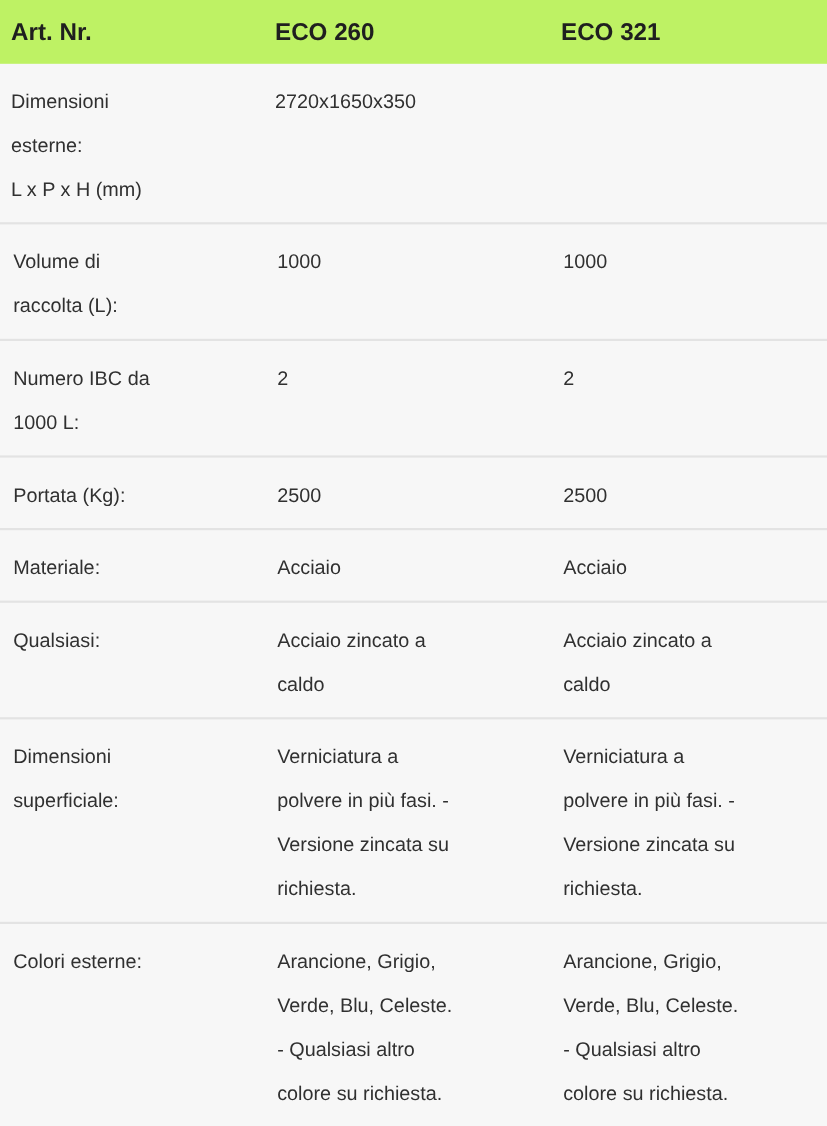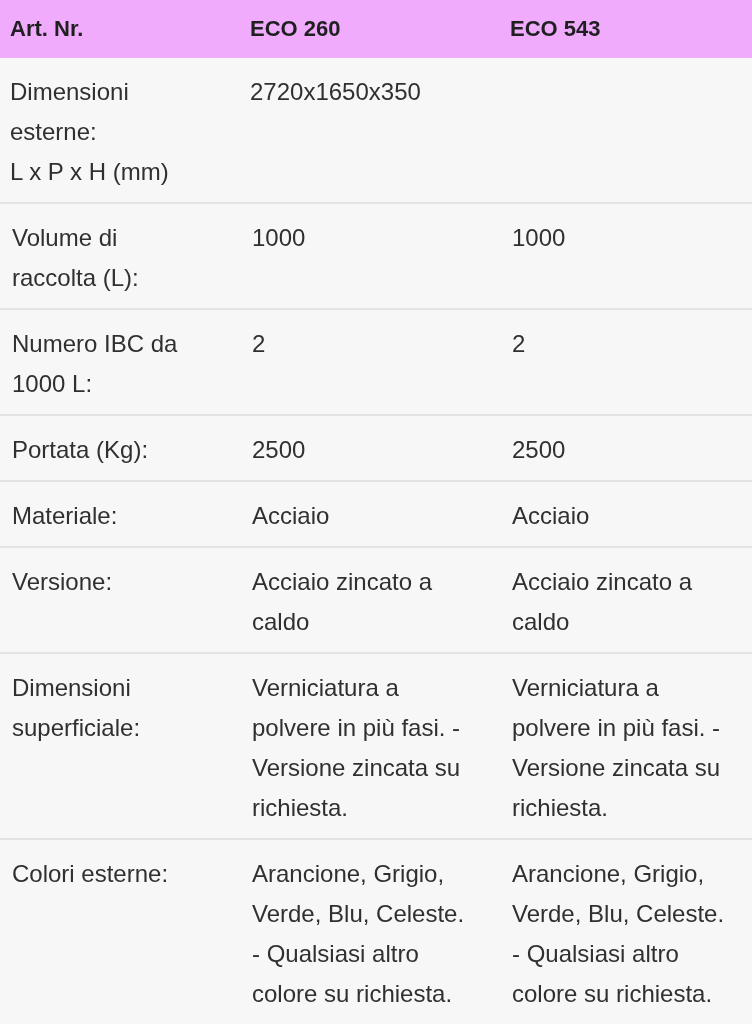--- a/index.html
+++ b/index.html
@@ -23,7 +23,7 @@
     padding-left: 10px;
   }
   .table-header {
-    background: #f0abfc;
+    background: #bef264;
     height: 58px;
     align-items: center;
     flex: 0 0 auto;

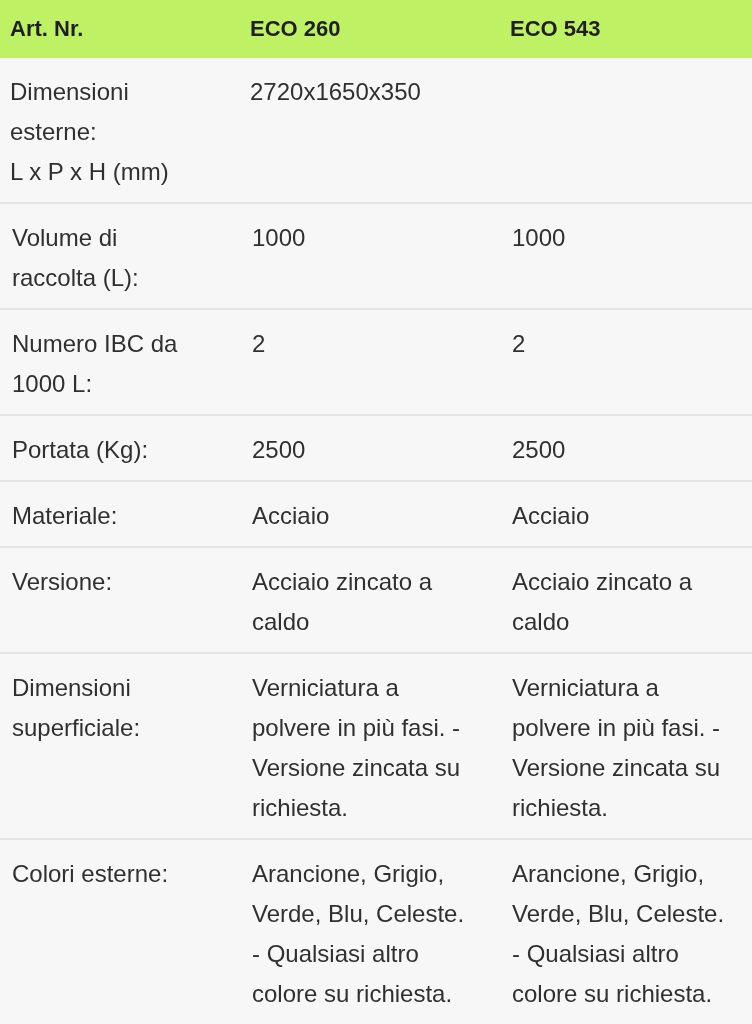--- a/index.html
+++ b/index.html
@@ -61,7 +61,7 @@
   <div class="grid-row table-header">
     <div class="cell">Art. Nr.</div>
     <div class="cell">ECO 260</div>
-    <div class="cell">ECO 543</div>
+    <div class="cell">ECO 321</div>
   </div>
 
   <div class="grid-row body-row">

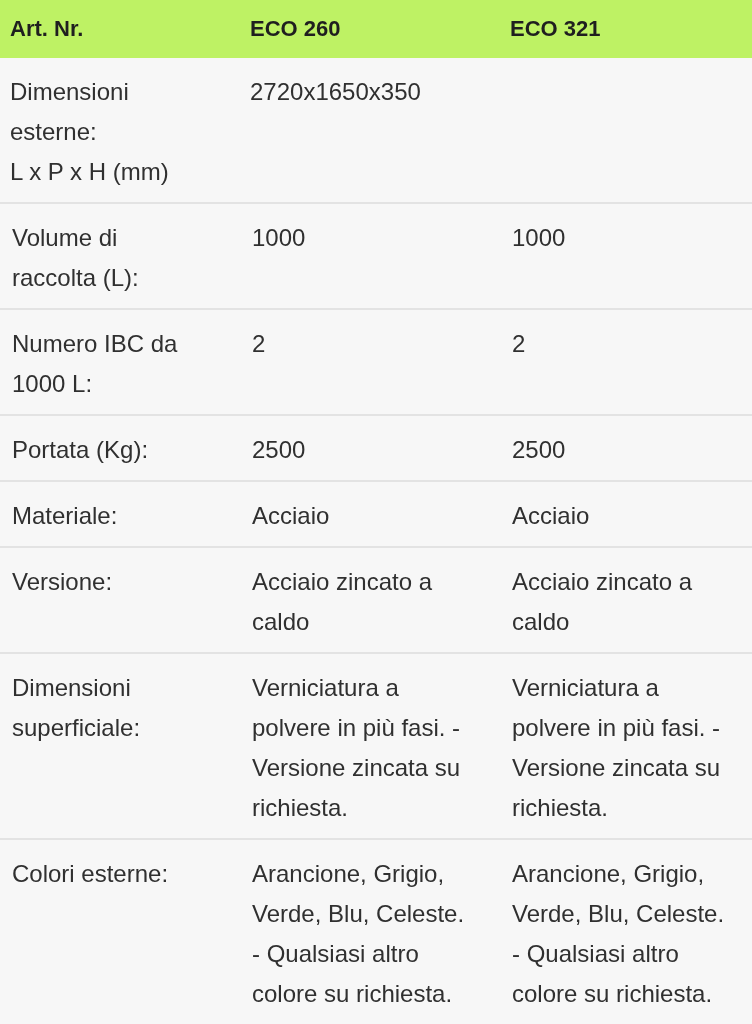--- a/index.html
+++ b/index.html
@@ -46,7 +46,7 @@
     padding-left: 12px;
   }
   .cell {
-    font-size: 24px;
+    font-size: 18px;
     line-height: 40px;
     padding-right: 14px;
     white-space: pre-line;

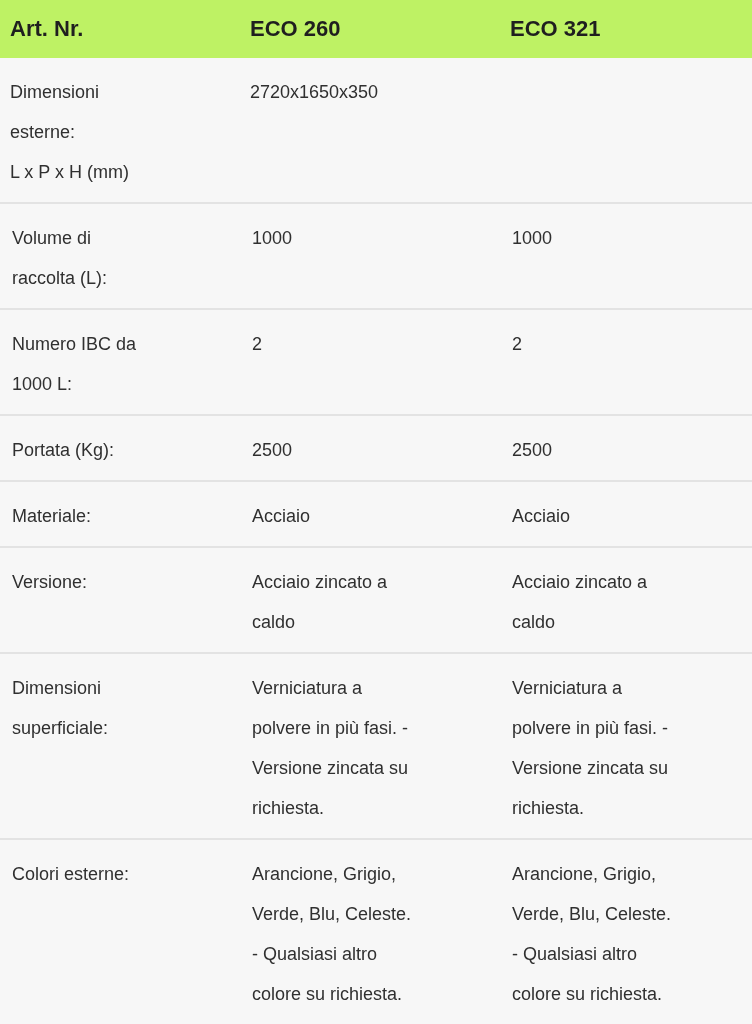--- a/index.html
+++ b/index.html
@@ -98,7 +98,7 @@
   </div>
 
   <div class="grid-row body-row">
-    <div class="cell">Versione:</div>
+    <div class="cell">Qualsiasi:</div>
     <div class="cell">Acciaio zincato a
 caldo</div>
     <div class="cell">Acciaio zincato a

